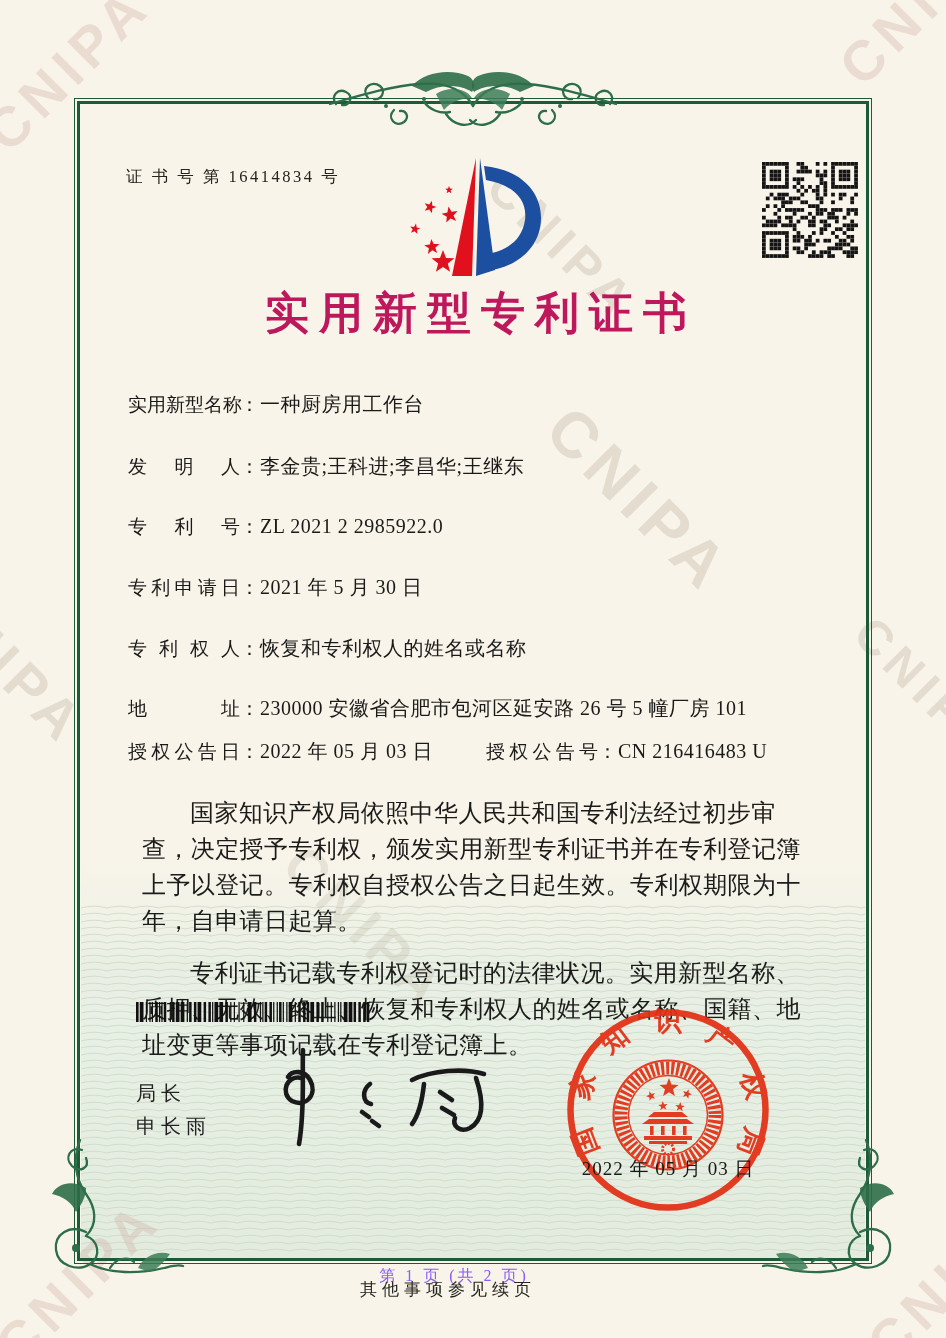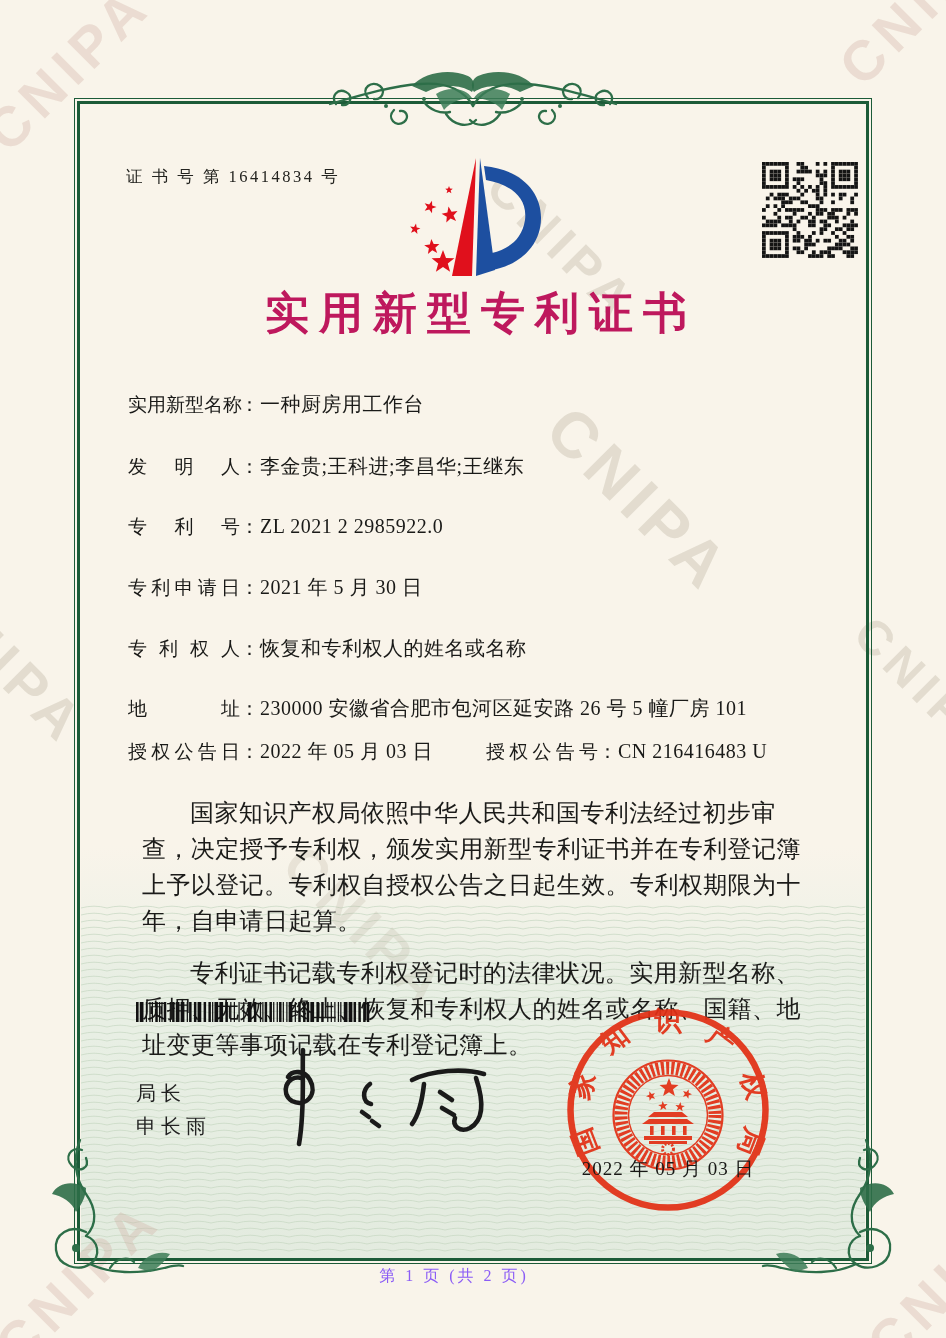--- a/index.html
+++ b/index.html
@@ -630,6 +630,7 @@
   <div class="seal-date">2022 年 05 月 03 日</div>
 
   <div class="pagenum">第 1 页 (共 2 页)</div>
+  <div class="footnote">其他事项参见续页</div>
 
 </div>
 

